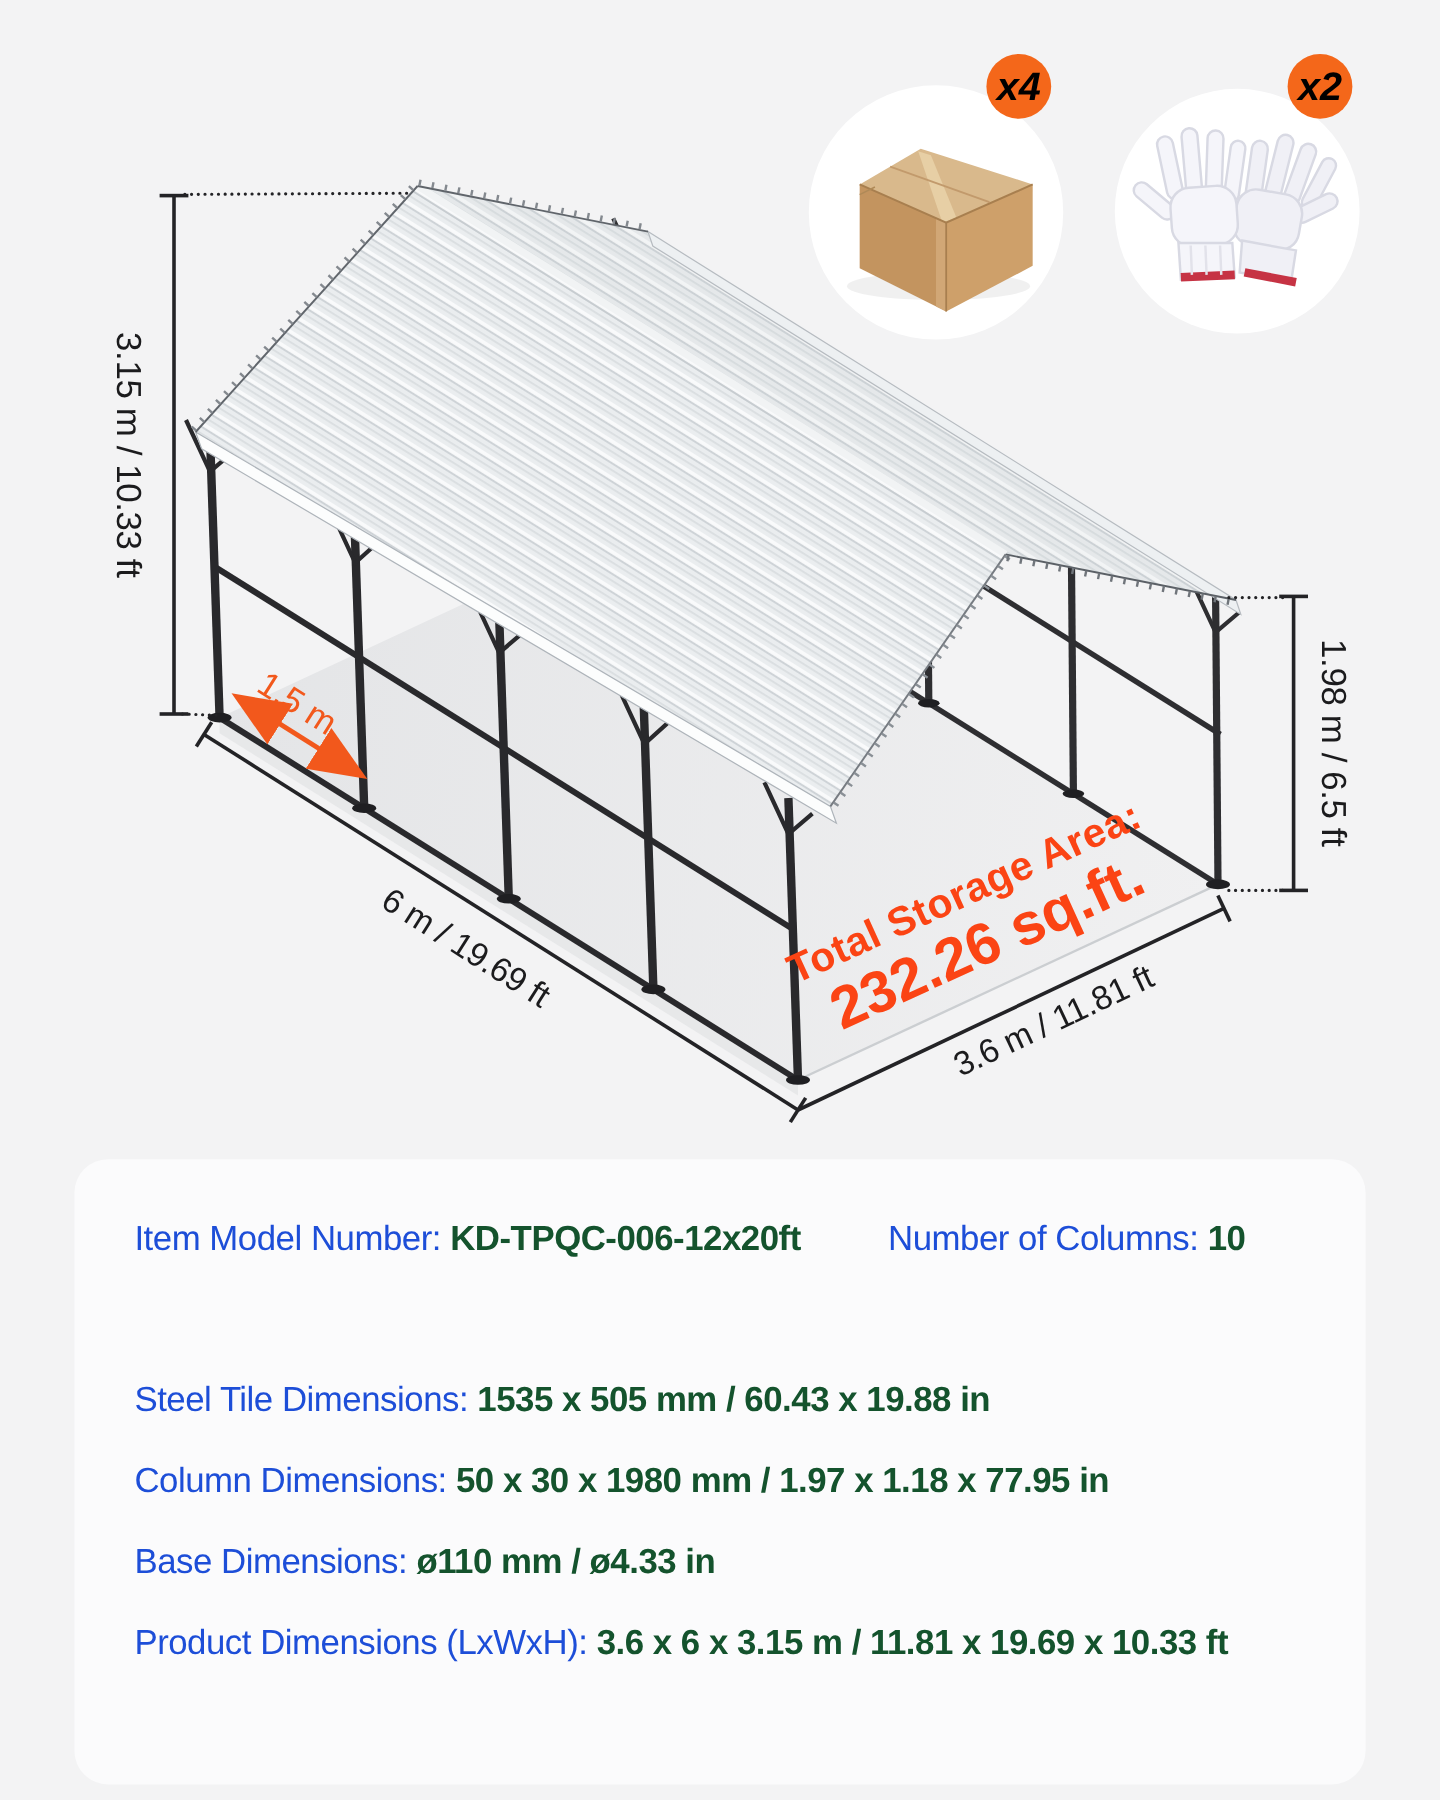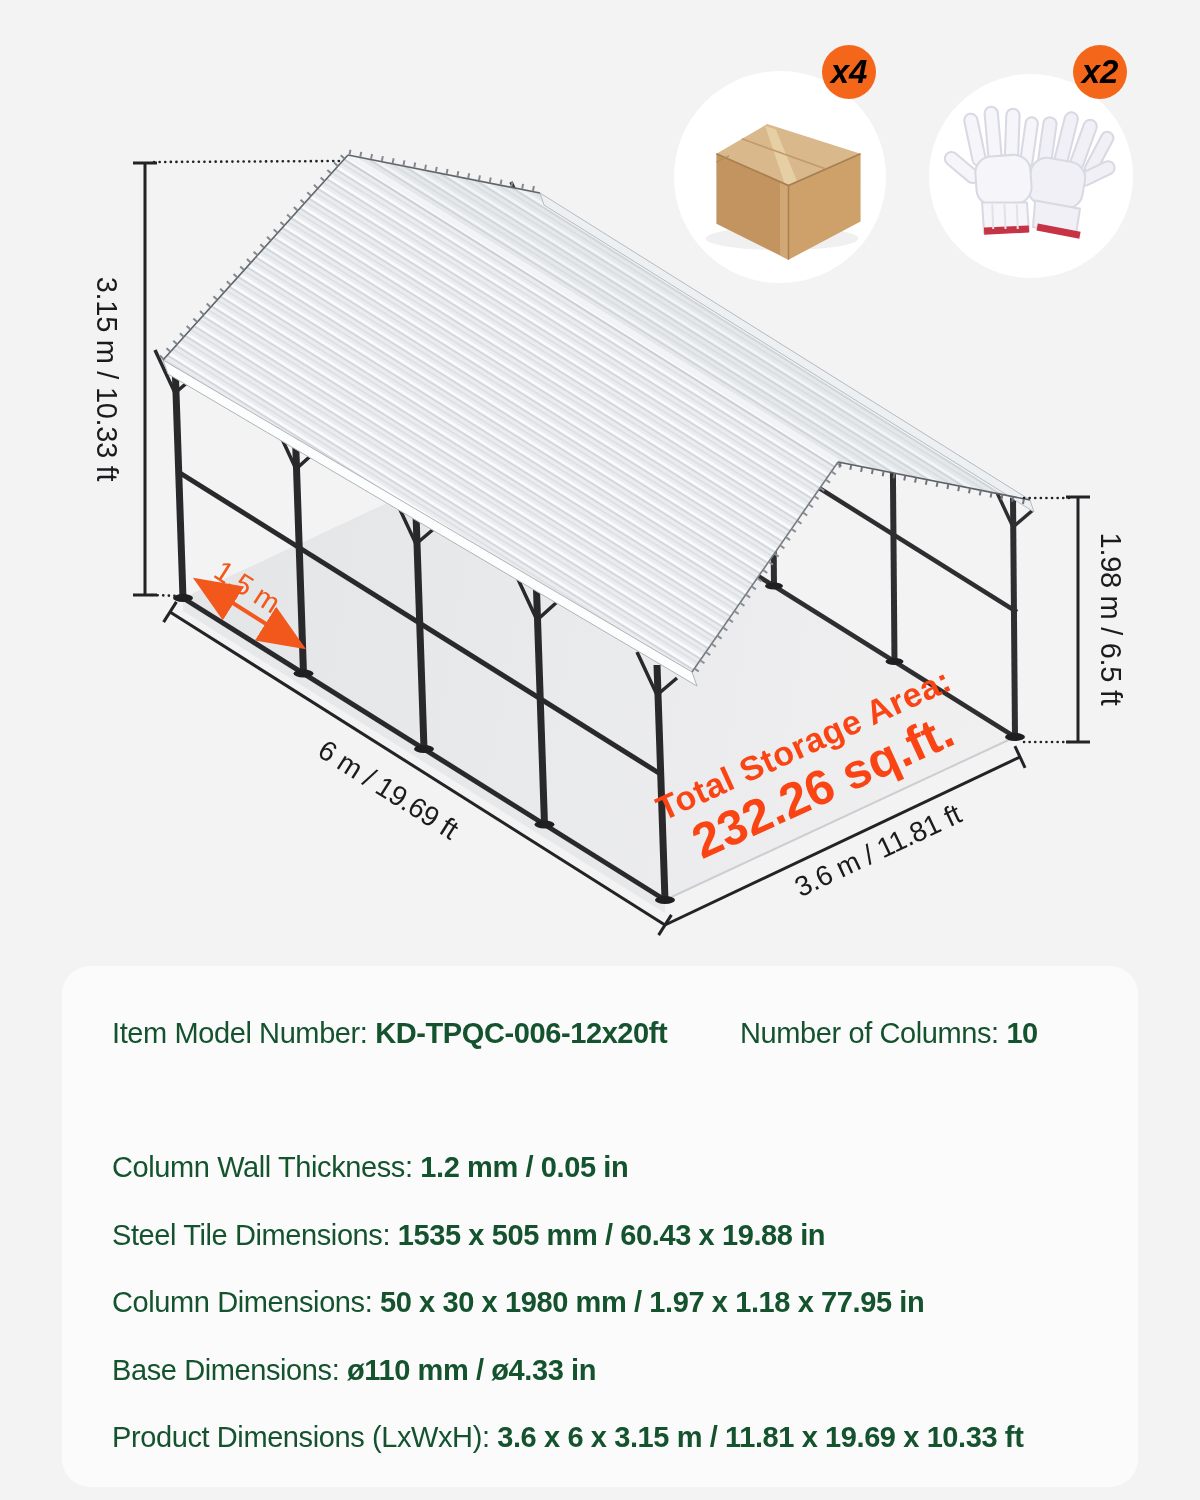--- a/index.html
+++ b/index.html
@@ -41,7 +41,7 @@
   .spec-item{position:absolute;left:50px;top:50%;transform:translateY(-50%);
              white-space:nowrap;font-size:29px;letter-spacing:-0.4px;}
   .spec-item.col2{left:678px;}
-  .lbl{color:#14532d;font-weight:400;}
+  .lbl{color:#1d4ed8;font-weight:400;}
   .val{color:#14532d;font-weight:700;}
 </style>
 </head>

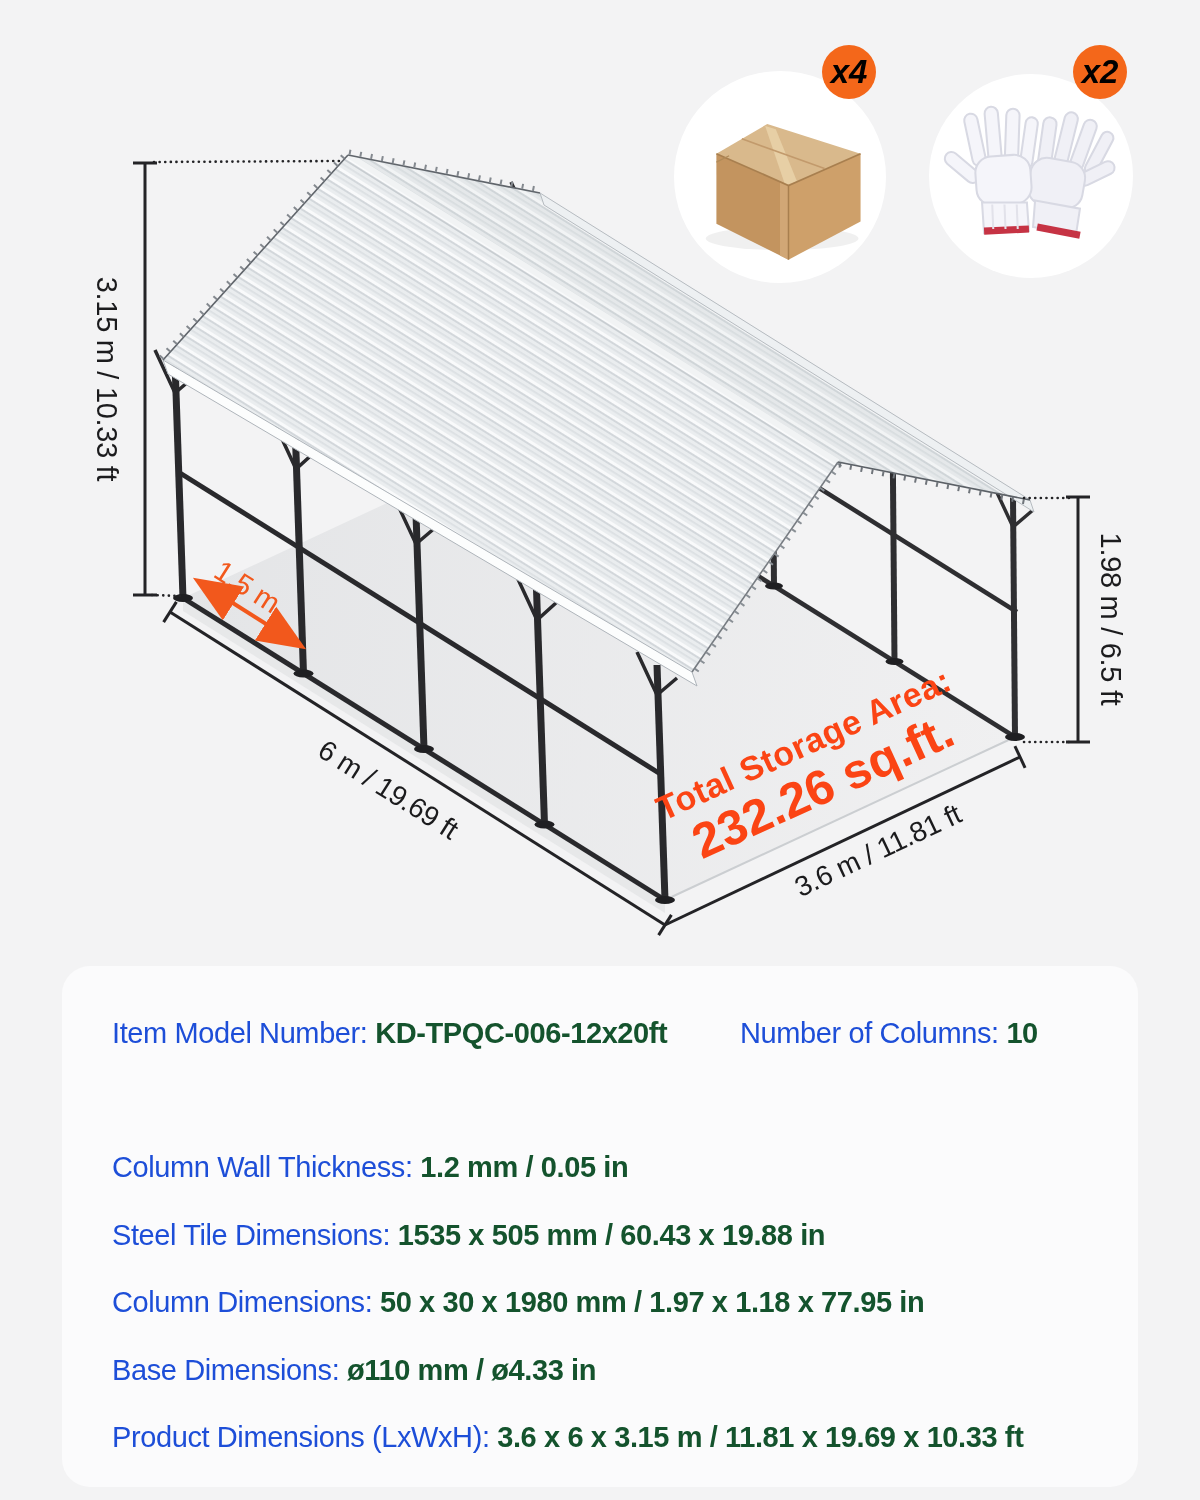--- a/index.html
+++ b/index.html
@@ -234,11 +234,6 @@
       </div>
       <div class="spec-row">
         <div class="spec-item">
-          <span class="lbl">Column Wall Thickness: </span><span class="val">1.2 mm / 0.05 in</span>
-        </div>
-      </div>
-      <div class="spec-row">
-        <div class="spec-item">
           <span class="lbl">Steel Tile Dimensions: </span><span class="val">1535 x 505 mm / 60.43 x 19.88 in</span>
         </div>
       </div>

